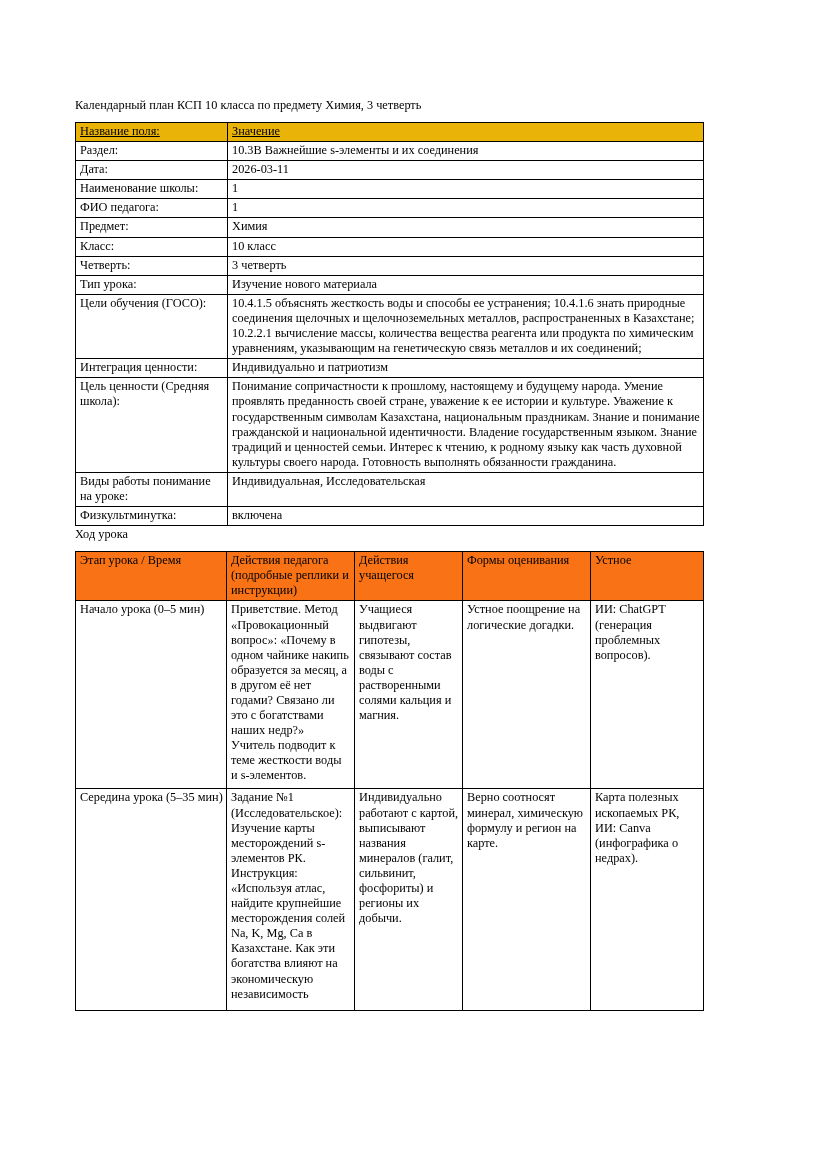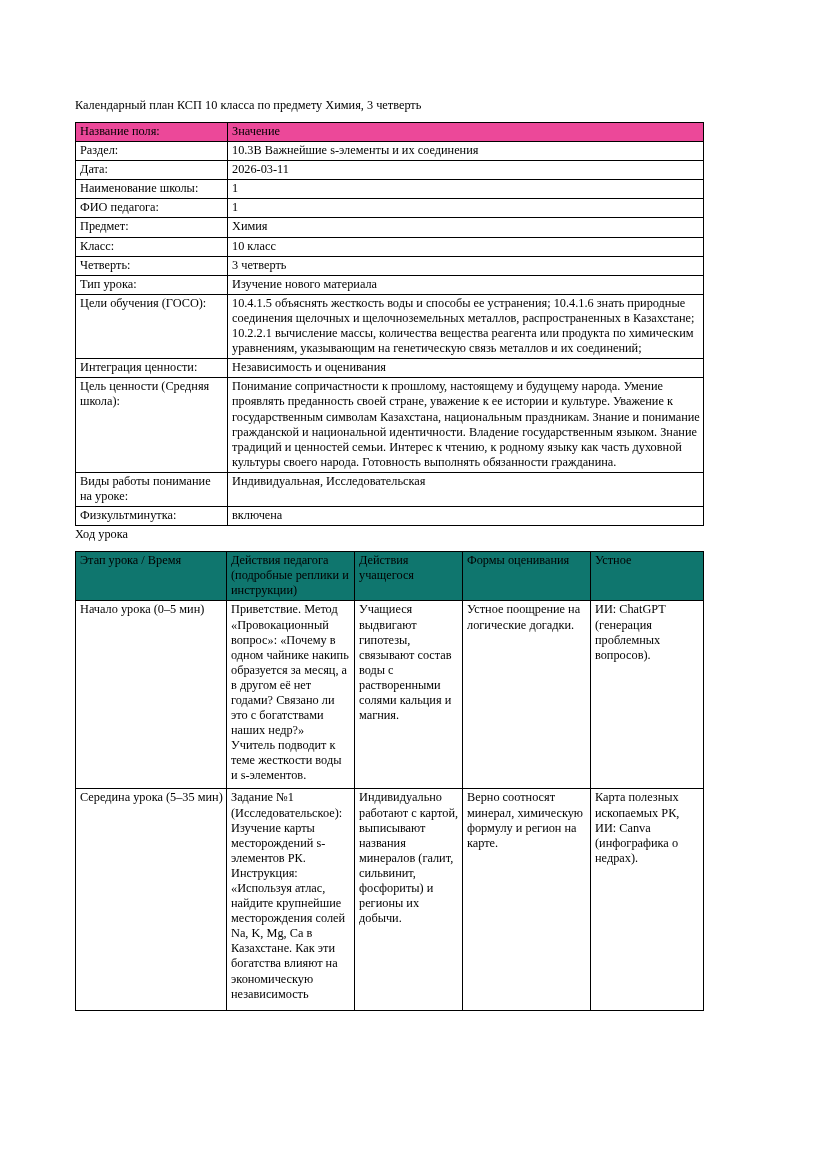--- a/index.html
+++ b/index.html
@@ -50,7 +50,8 @@
   .info-table col.c1 { width: 152px; }
   .info-table col.c2 { width: 476px; }
   .info-table tr.head-row td {
-    background: #ec4899;
+    background: #eab308;
+    text-decoration: underline;
   }
   
   .section-caption {

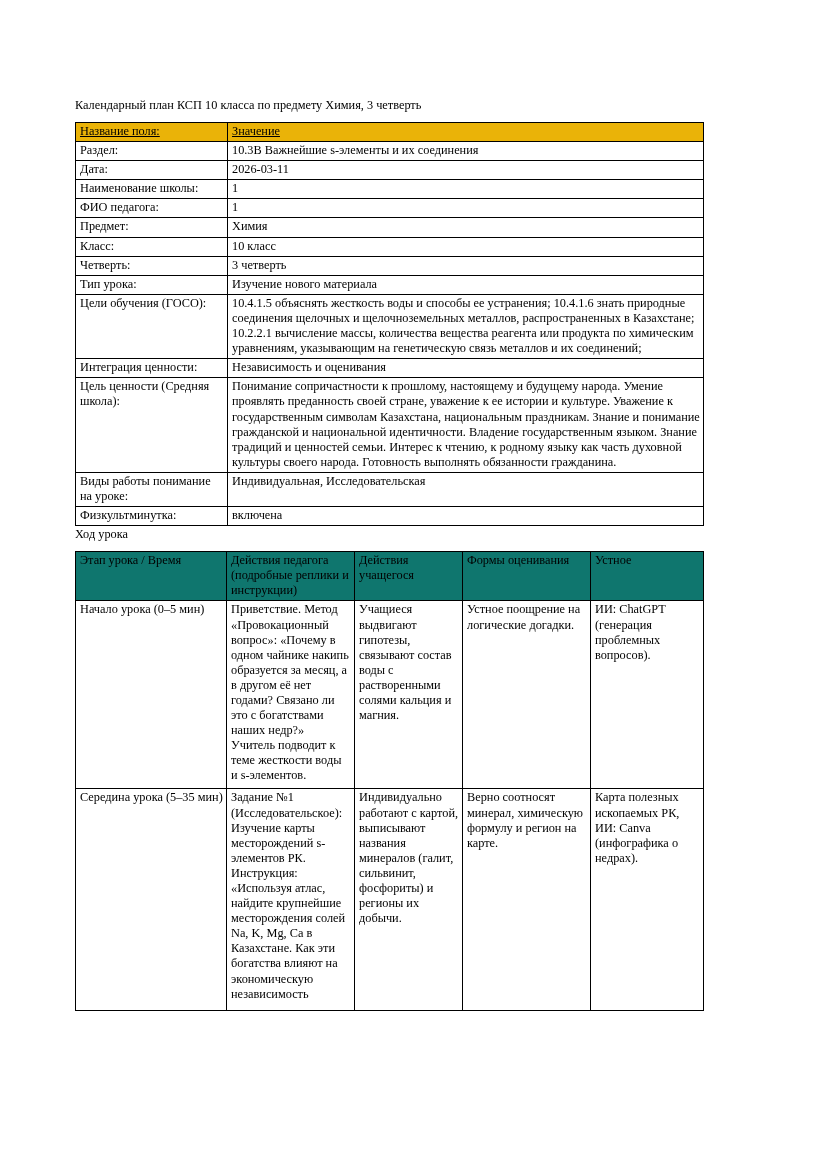--- a/index.html
+++ b/index.html
@@ -130,7 +130,7 @@
       </tr>
       <tr>
         <td>Интеграция ценности:</td>
-        <td>Независимость и оценивания</td>
+        <td>Индивидуально и патриотизм</td>
       </tr>
       <tr>
         <td>Цель ценности (Средняя школа):</td>

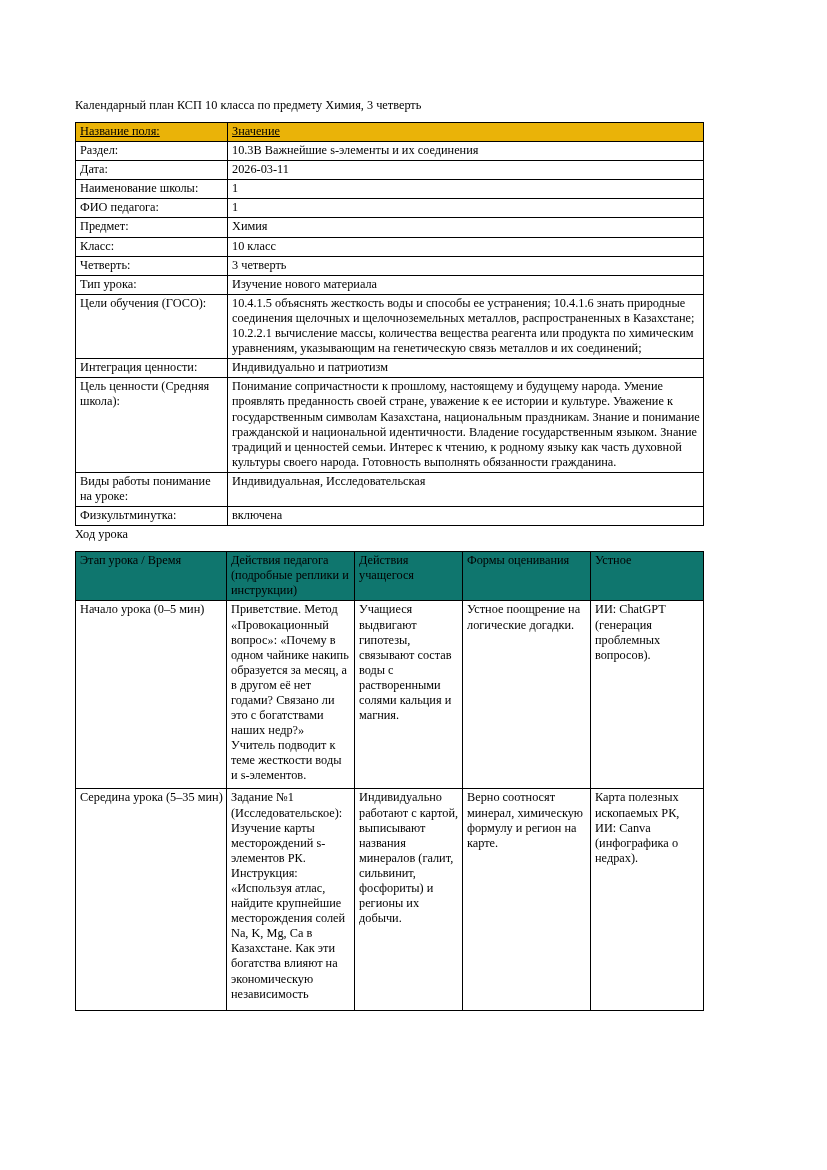--- a/index.html
+++ b/index.html
@@ -66,7 +66,7 @@
   .flow-table col.f4 { width: 128px; }
   .flow-table col.f5 { width: 113px; }
   .flow-table tr.head-row td {
-    background: #0f766e;
+    background: #f97316;
     height: 44px;
   }
   .flow-table tr.body-row td {

